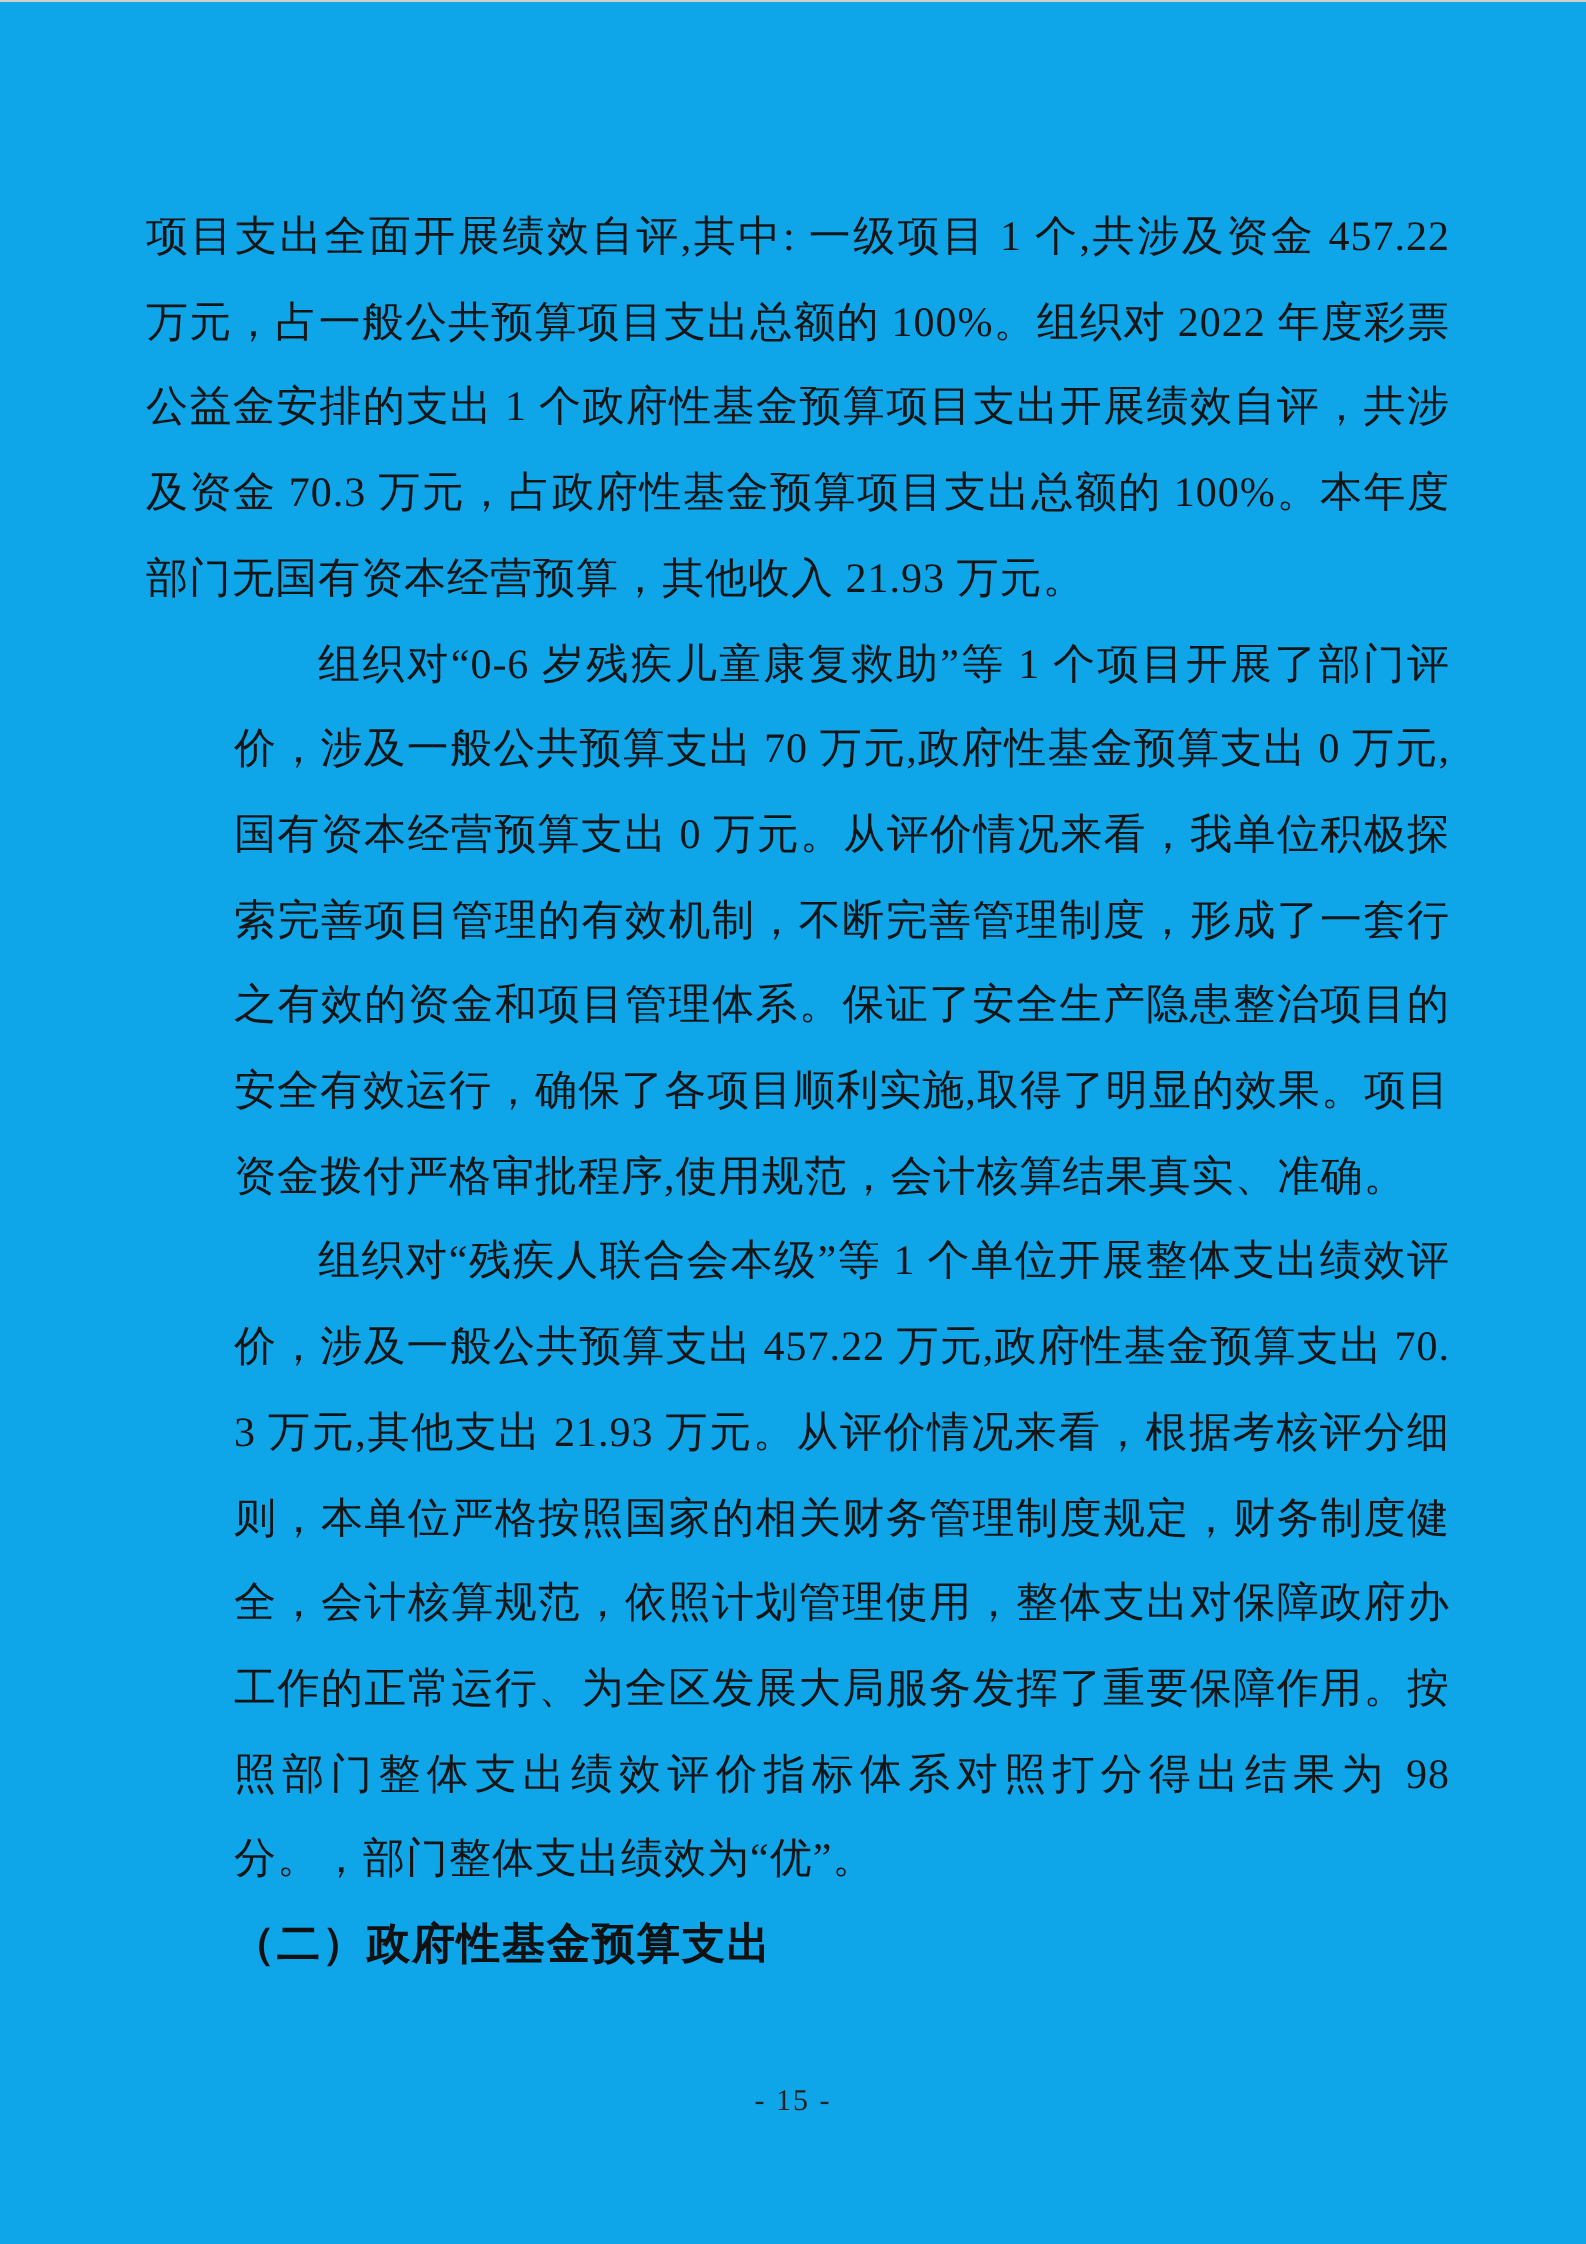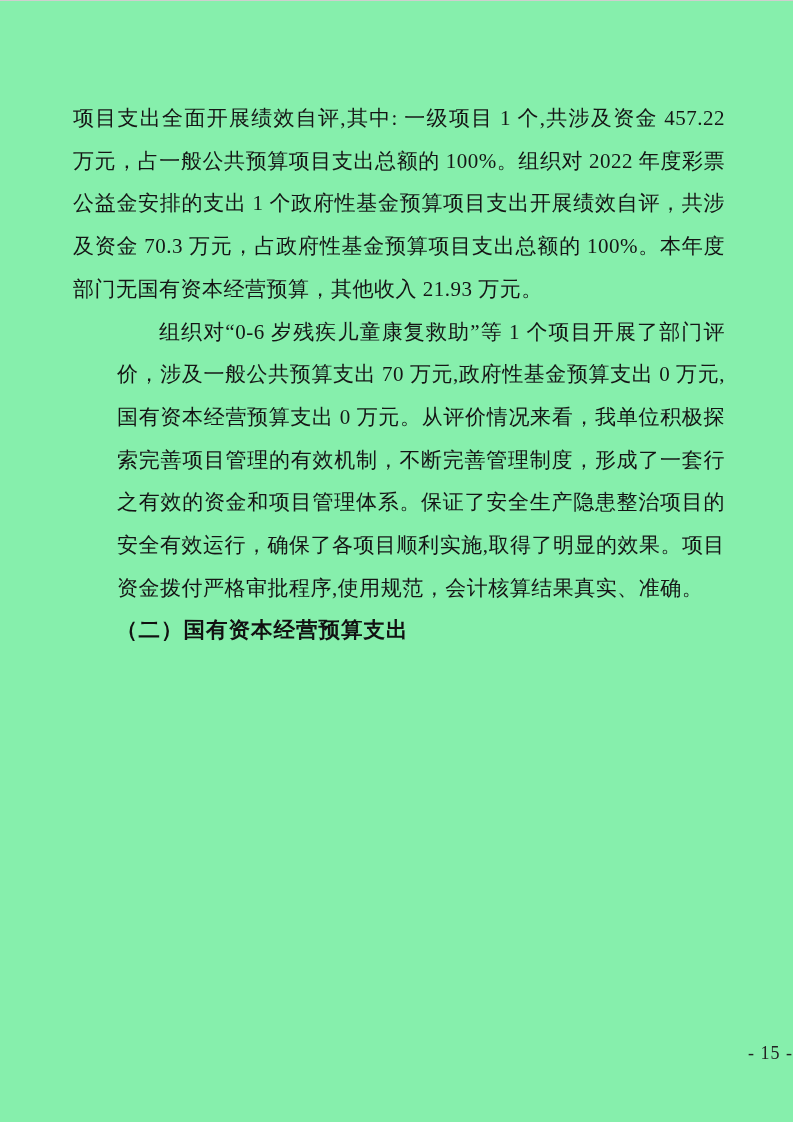--- a/index.html
+++ b/index.html
@@ -11,7 +11,7 @@
     position: relative;
     width: 793px;
     height: 1122px;
-    background: #86efac;
+    background: #0ea5e9;
     overflow: hidden;
     font-family: "Liberation Serif", "DejaVu Serif", serif;
     color: #151515;

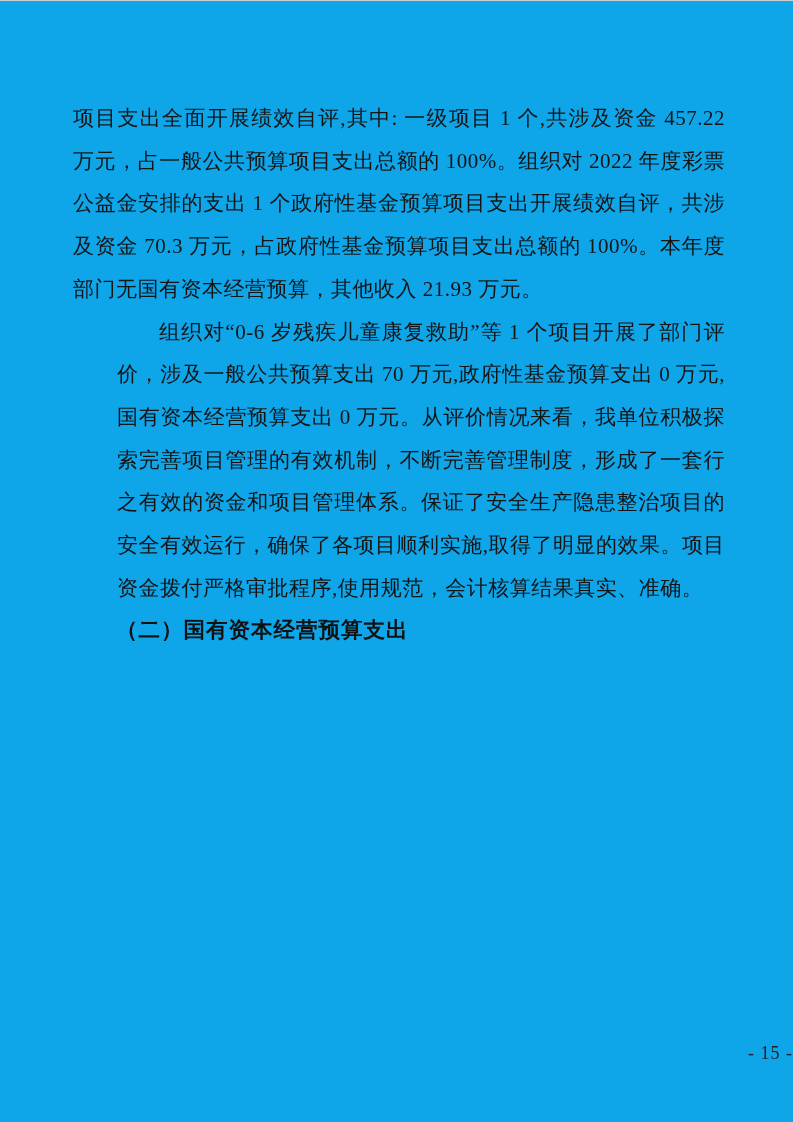--- a/index.html
+++ b/index.html
@@ -66,6 +66,7 @@
   <div class="content">
     <p class="body-para">项目支出全面开展绩效自评,其中: 一级项目 1 个,共涉及资金 457.22 万元，占一般公共预算项目支出总额的 100%。组织对 2022 年度彩票公益金安排的支出 1 个政府性基金预算项目支出开展绩效自评，共涉及资金 70.3 万元，占政府性基金预算项目支出总额的 100%。本年度部门无国有资本经营预算，其他收入 21.93 万元。</p>
     <p class="body-para indent">组织对“0-6 岁残疾儿童康复救助”等 1 个项目开展了部门评价，涉及一般公共预算支出 70 万元,政府性基金预算支出 0 万元,国有资本经营预算支出 0 万元。从评价情况来看，我单位积极探索完善项目管理的有效机制，不断完善管理制度，形成了一套行之有效的资金和项目管理体系。保证了安全生产隐患整治项目的安全有效运行，确保了各项目顺利实施,取得了明显的效果。项目资金拨付严格审批程序,使用规范，会计核算结果真实、准确。</p>
+    <p class="body-para indent">组织对“残疾人联合会本级”等 1 个单位开展整体支出绩效评价，涉及一般公共预算支出 457.22 万元,政府性基金预算支出 70.3 万元,其他支出 21.93 万元。从评价情况来看，根据考核评分细则，本单位严格按照国家的相关财务管理制度规定，财务制度健全，会计核算规范，依照计划管理使用，整体支出对保障政府办工作的正常运行、为全区发展大局服务发挥了重要保障作用。按照部门整体支出绩效评价指标体系对照打分得出结果为 98 分。，部门整体支出绩效为“优”。</p>
     <h3 class="section-heading">（二）国有资本经营预算支出</h3>
   </div>
   <div class="page-footer">- 15 -</div>

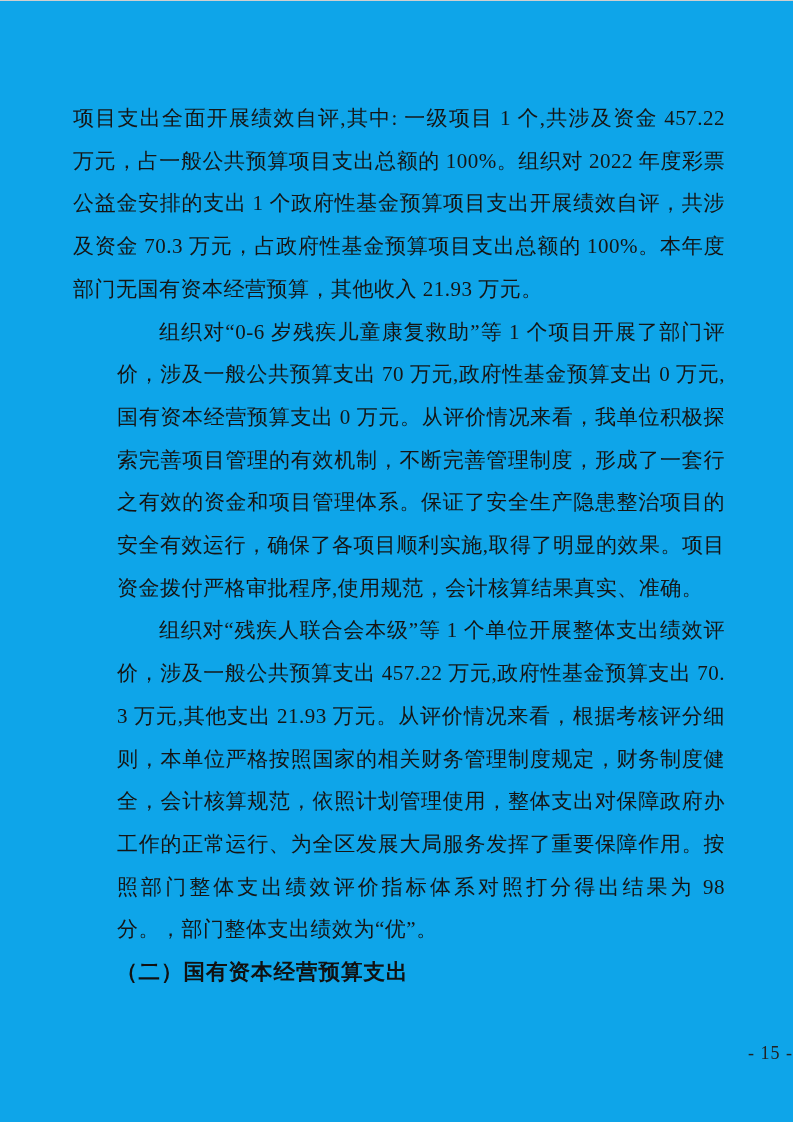--- a/index.html
+++ b/index.html
@@ -67,7 +67,7 @@
     <p class="body-para">项目支出全面开展绩效自评,其中: 一级项目 1 个,共涉及资金 457.22 万元，占一般公共预算项目支出总额的 100%。组织对 2022 年度彩票公益金安排的支出 1 个政府性基金预算项目支出开展绩效自评，共涉及资金 70.3 万元，占政府性基金预算项目支出总额的 100%。本年度部门无国有资本经营预算，其他收入 21.93 万元。</p>
     <p class="body-para indent">组织对“0-6 岁残疾儿童康复救助”等 1 个项目开展了部门评价，涉及一般公共预算支出 70 万元,政府性基金预算支出 0 万元,国有资本经营预算支出 0 万元。从评价情况来看，我单位积极探索完善项目管理的有效机制，不断完善管理制度，形成了一套行之有效的资金和项目管理体系。保证了安全生产隐患整治项目的安全有效运行，确保了各项目顺利实施,取得了明显的效果。项目资金拨付严格审批程序,使用规范，会计核算结果真实、准确。</p>
     <p class="body-para indent">组织对“残疾人联合会本级”等 1 个单位开展整体支出绩效评价，涉及一般公共预算支出 457.22 万元,政府性基金预算支出 70.3 万元,其他支出 21.93 万元。从评价情况来看，根据考核评分细则，本单位严格按照国家的相关财务管理制度规定，财务制度健全，会计核算规范，依照计划管理使用，整体支出对保障政府办工作的正常运行、为全区发展大局服务发挥了重要保障作用。按照部门整体支出绩效评价指标体系对照打分得出结果为 98 分。，部门整体支出绩效为“优”。</p>
-    <h3 class="section-heading">（二）国有资本经营预算支出</h3>
+    <h3 class="section-heading">（二）政府性基金预算支出</h3>
   </div>
   <div class="page-footer">- 15 -</div>
 </div>

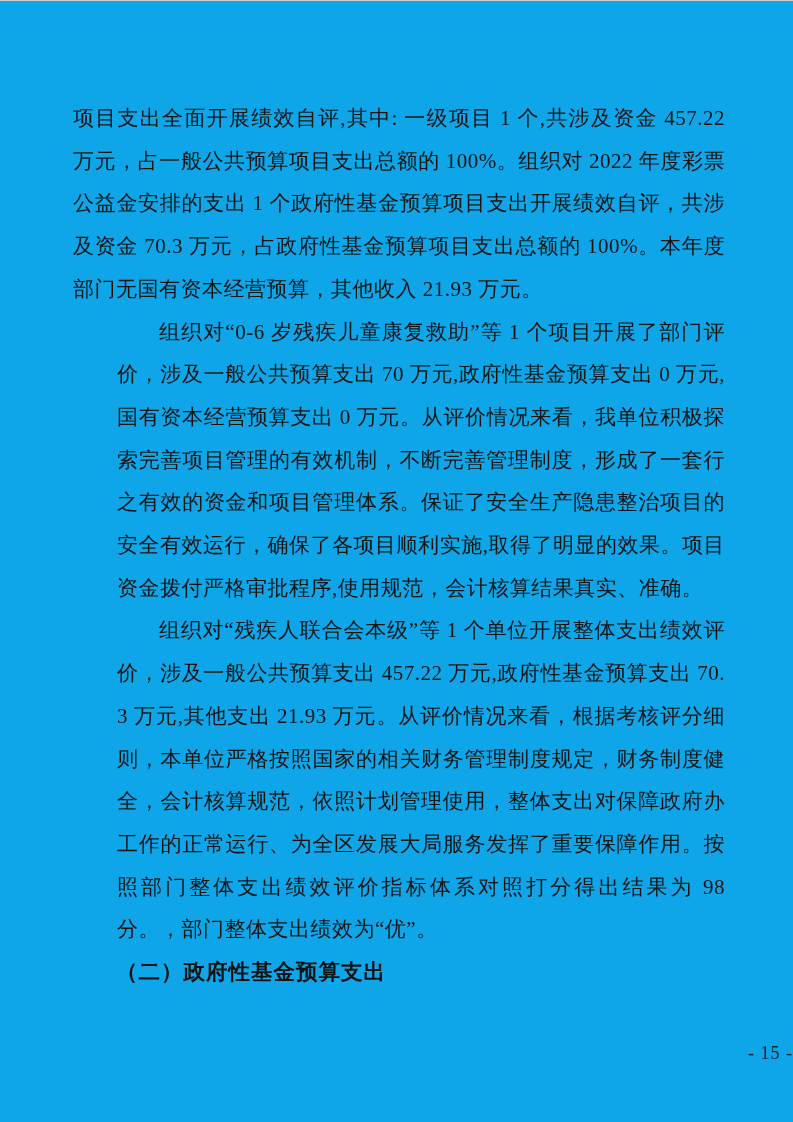--- a/index.html
+++ b/index.html
@@ -52,8 +52,8 @@
     left: 0;
     right: 0;
     top: 1042px;
-    text-align: right;
-    font-size: 18px;
+    text-align: center;
+    font-size: 15px;
     letter-spacing: 1px;
     color: #222;
     font-family: "Liberation Serif", "DejaVu Serif", serif;

